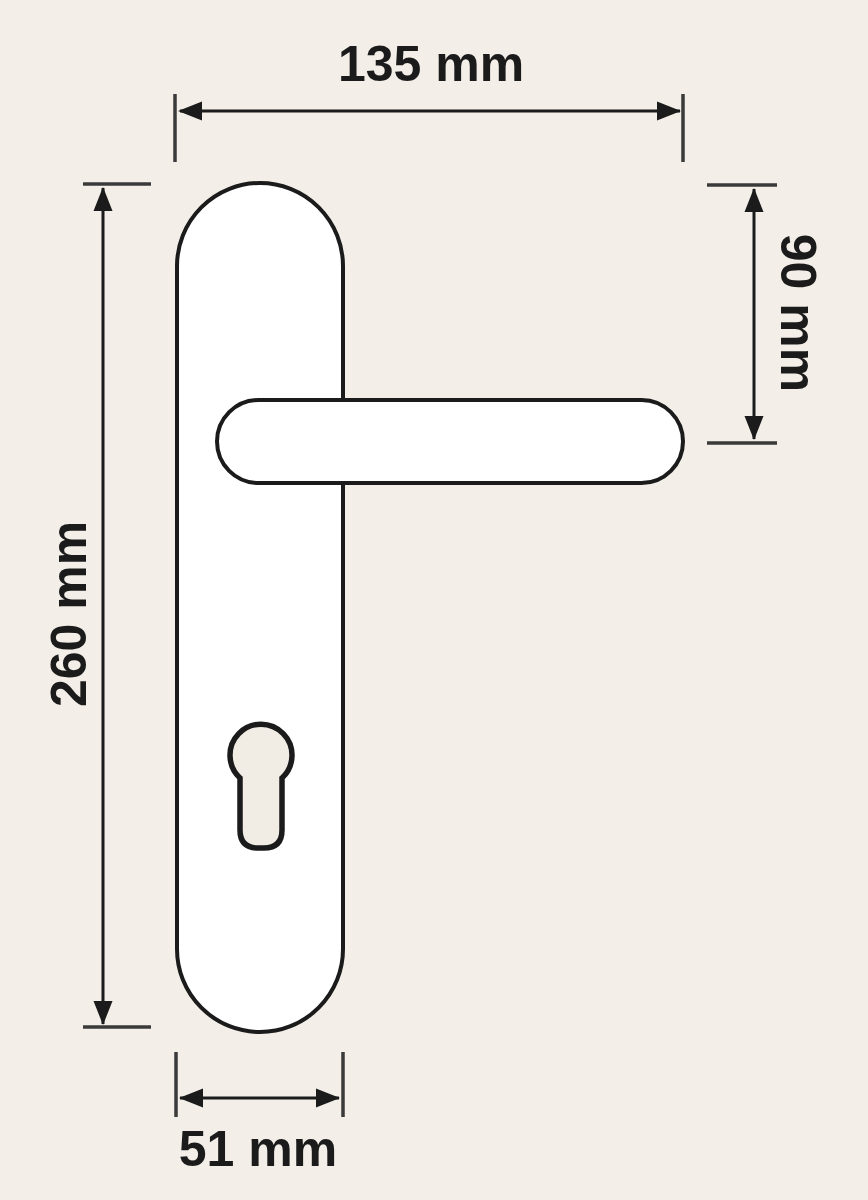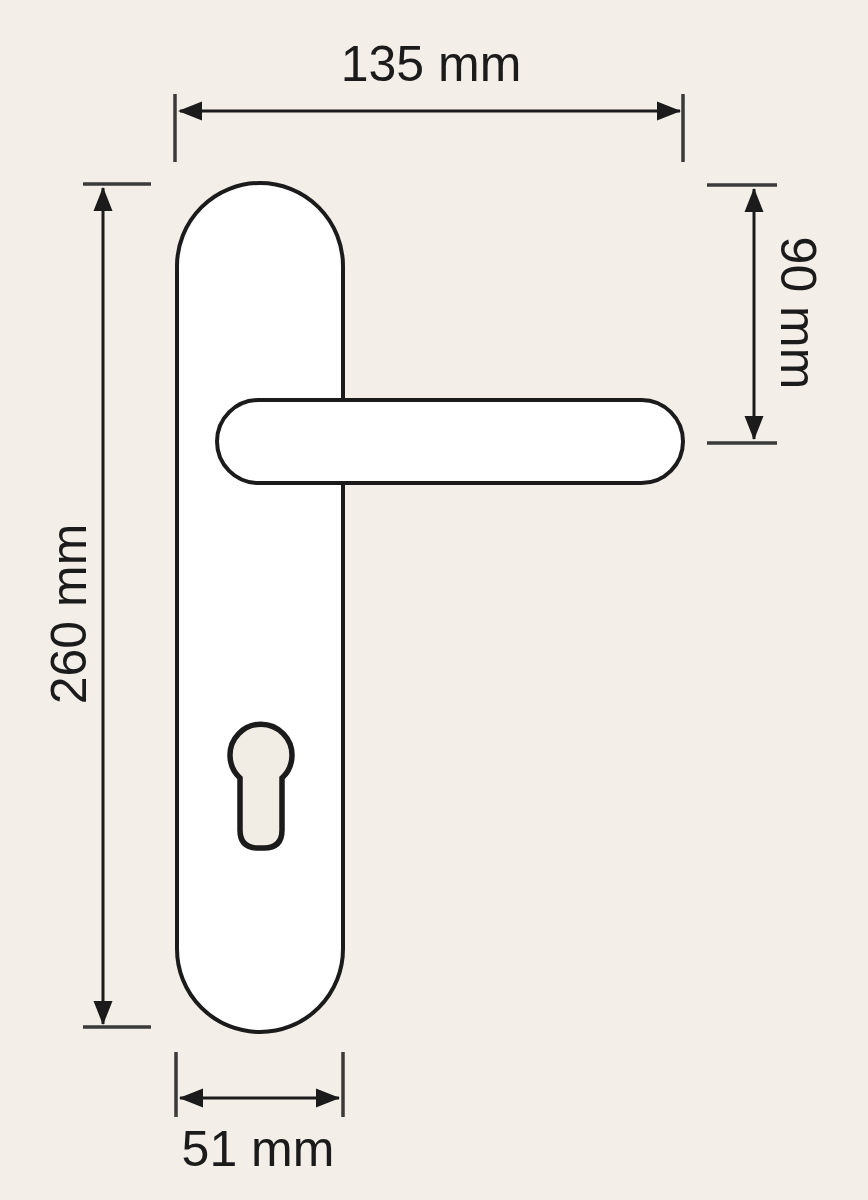--- a/index.html
+++ b/index.html
@@ -20,6 +20,7 @@
     background: var(--bg);
     position: relative;
     overflow: hidden;
+    font-weight: bold;
   }
   svg { display: block; }
   text {

